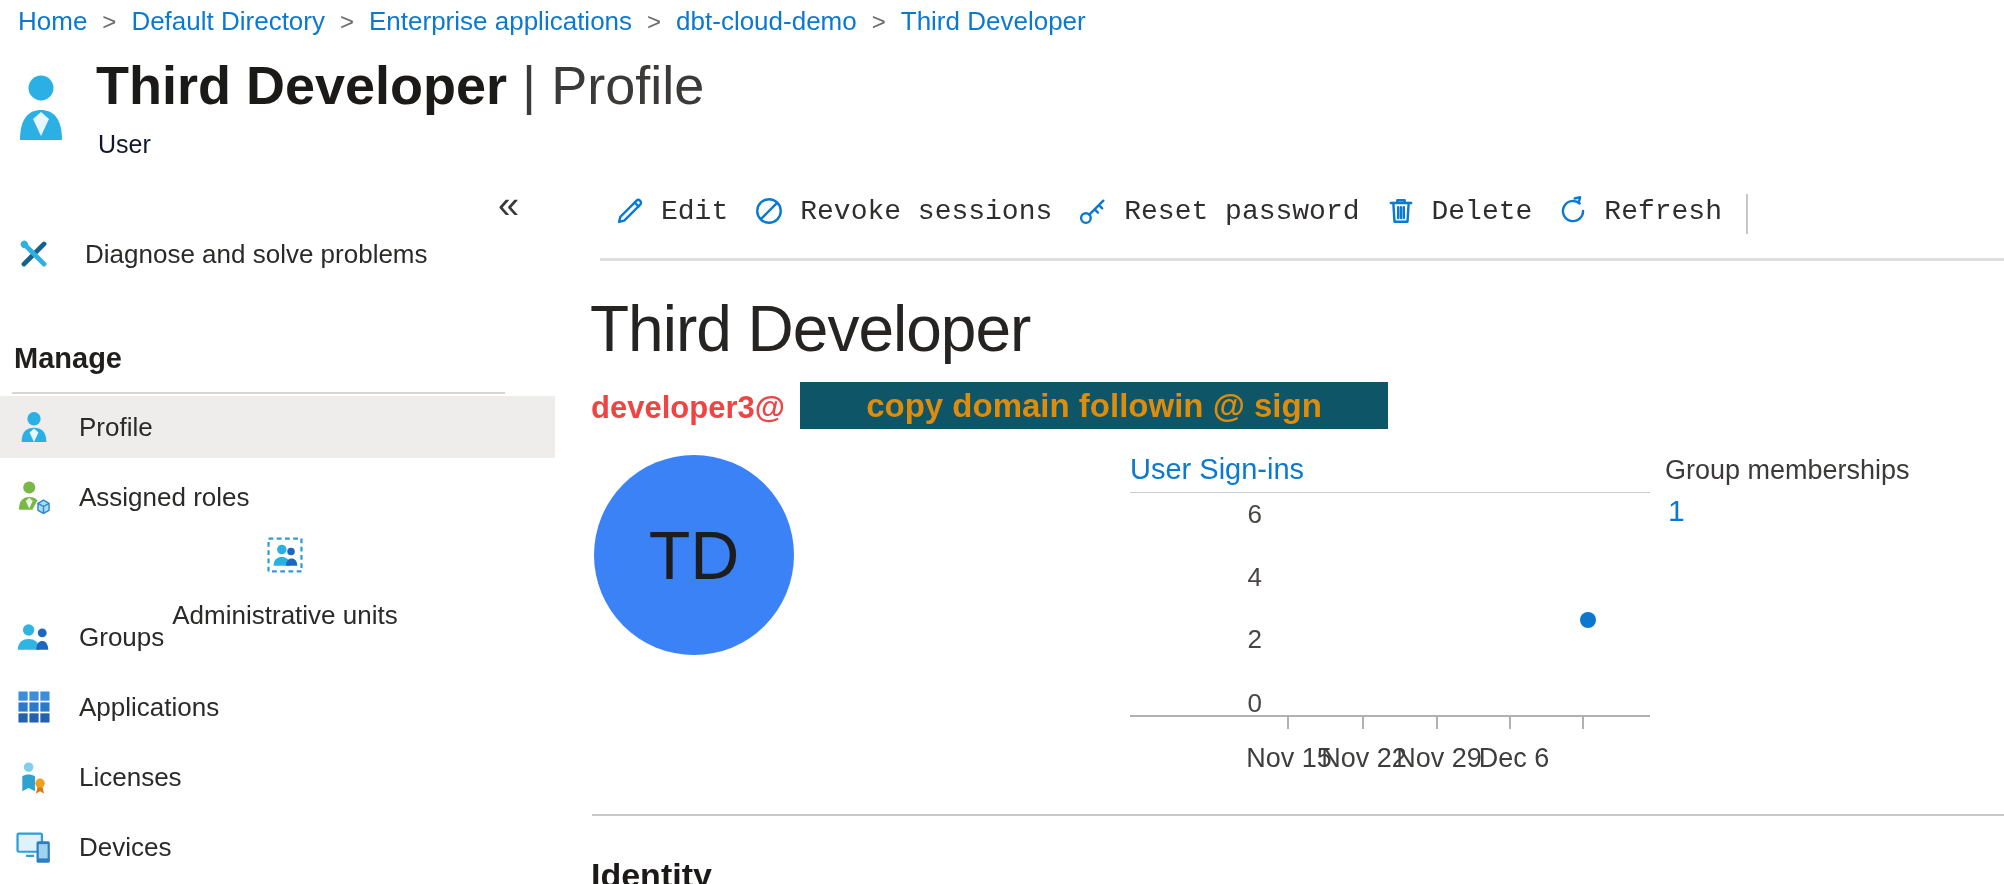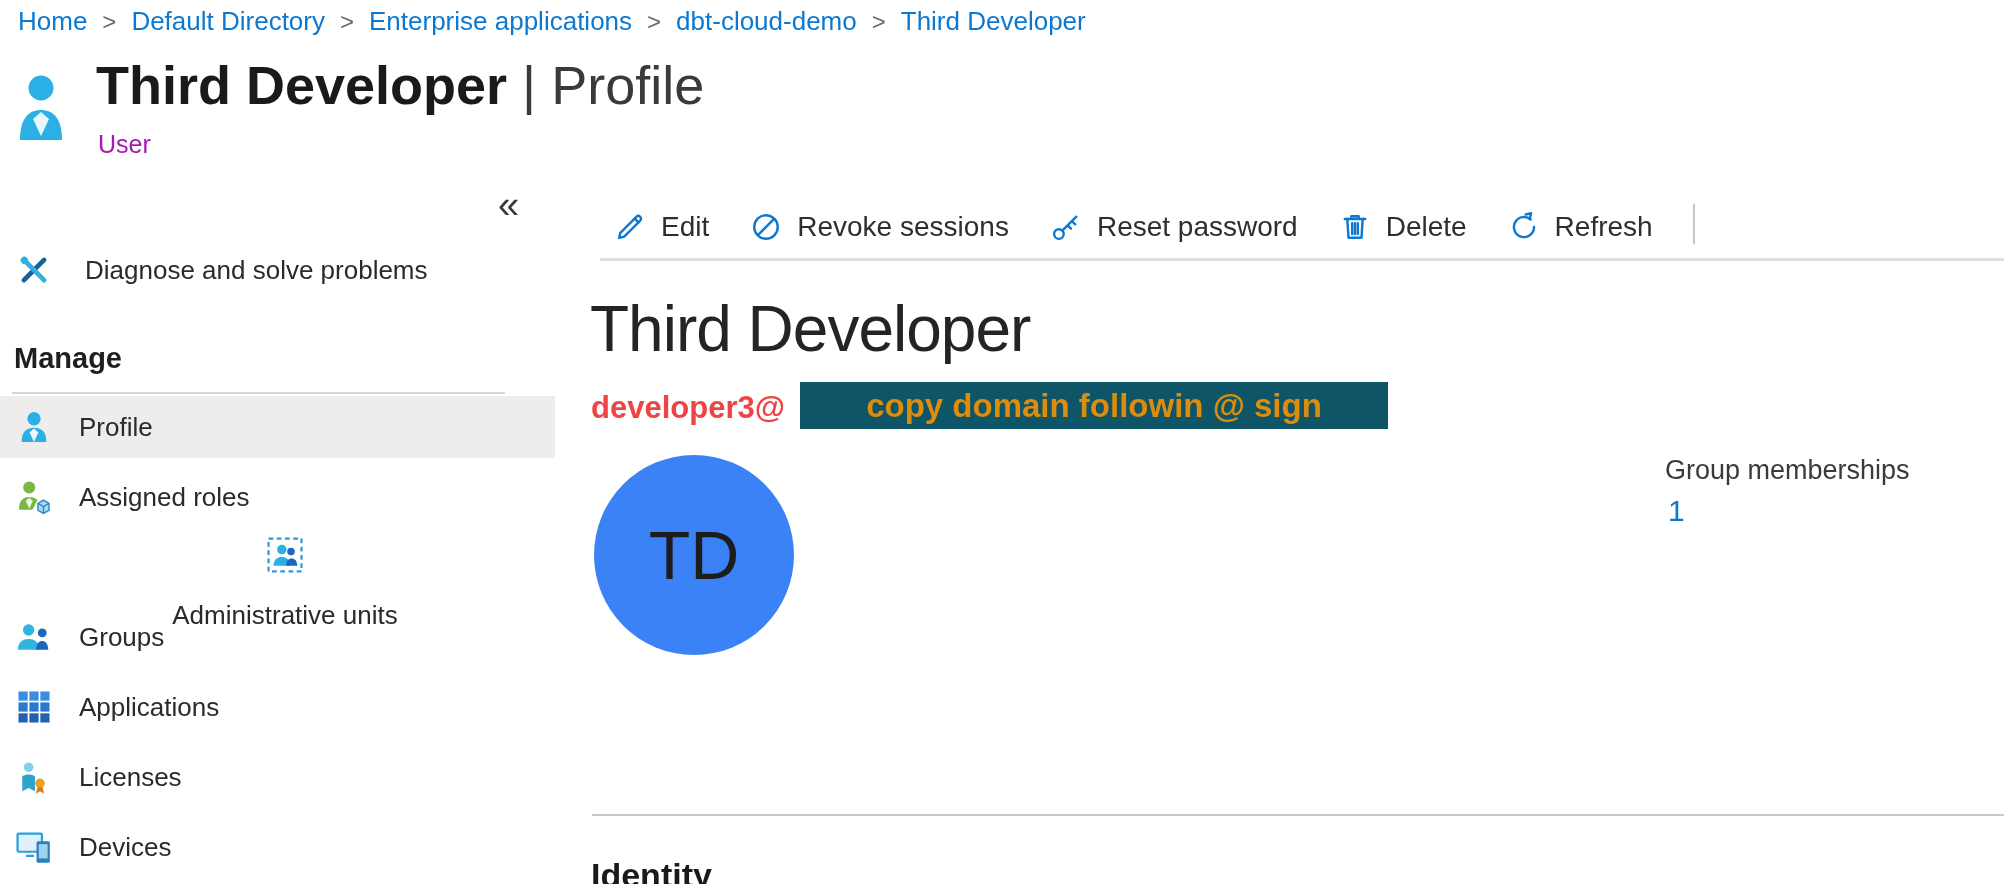--- a/index.html
+++ b/index.html
@@ -19,7 +19,7 @@
   .hdr-title { position:absolute; left:96px; top:54px; font-size:54px; white-space:nowrap; }
   .hdr-name { font-weight:bold; color:#1b1a19; }
   .hdr-sep, .hdr-section { font-weight:normal; color:#3b3a39; }
-  .hdr-sub { position:absolute; left:98px; top:130px; font-size:25px; color:#a21caf; }
+  .hdr-sub { position:absolute; left:98px; top:130px; font-size:25px; color:#0f172a; }
 
   
   .collapse-btn { position:absolute; left:498px; top:186px; font-size:38px; color:#3b3a39; cursor:pointer; line-height:1; }

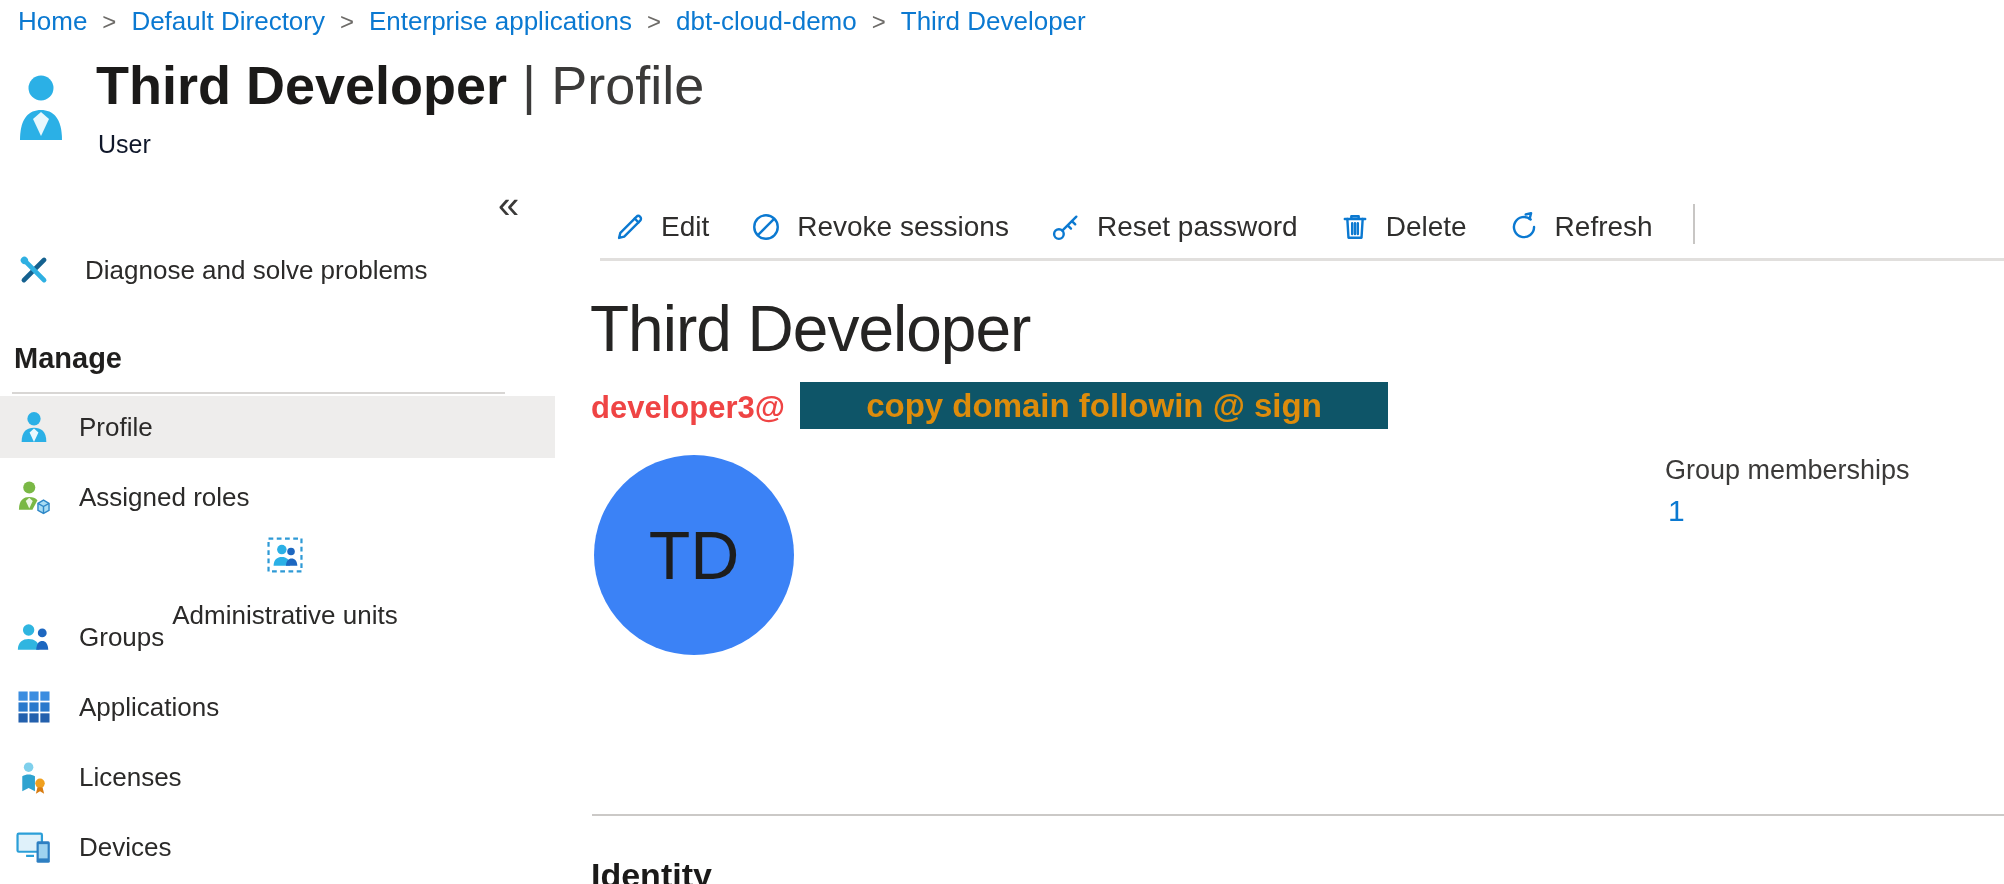--- a/index.html
+++ b/index.html
@@ -31,7 +31,7 @@
   .section-divider { position:absolute; left:12px; top:392px; width:493px; height:2px; background:#d8d6d4; }
 
   
-  .toolbar { position:absolute; left:613px; top:194px; height:50px; display:flex; align-items:flex-end; gap:40px; }
+  .toolbar { position:absolute; left:613px; top:194px; height:50px; display:flex; align-items:flex-start; gap:24px;font-family:Liberation Mono, monospace; }
   .tb-btn { display:flex; align-items:center; gap:14px; font-size:28px; color:#2f2e2d; cursor:pointer; white-space:nowrap; }
   .tb-btn svg { width:34px; height:34px; }
   .tb-sep { width:2px; height:40px; background:#c8c6c4; }

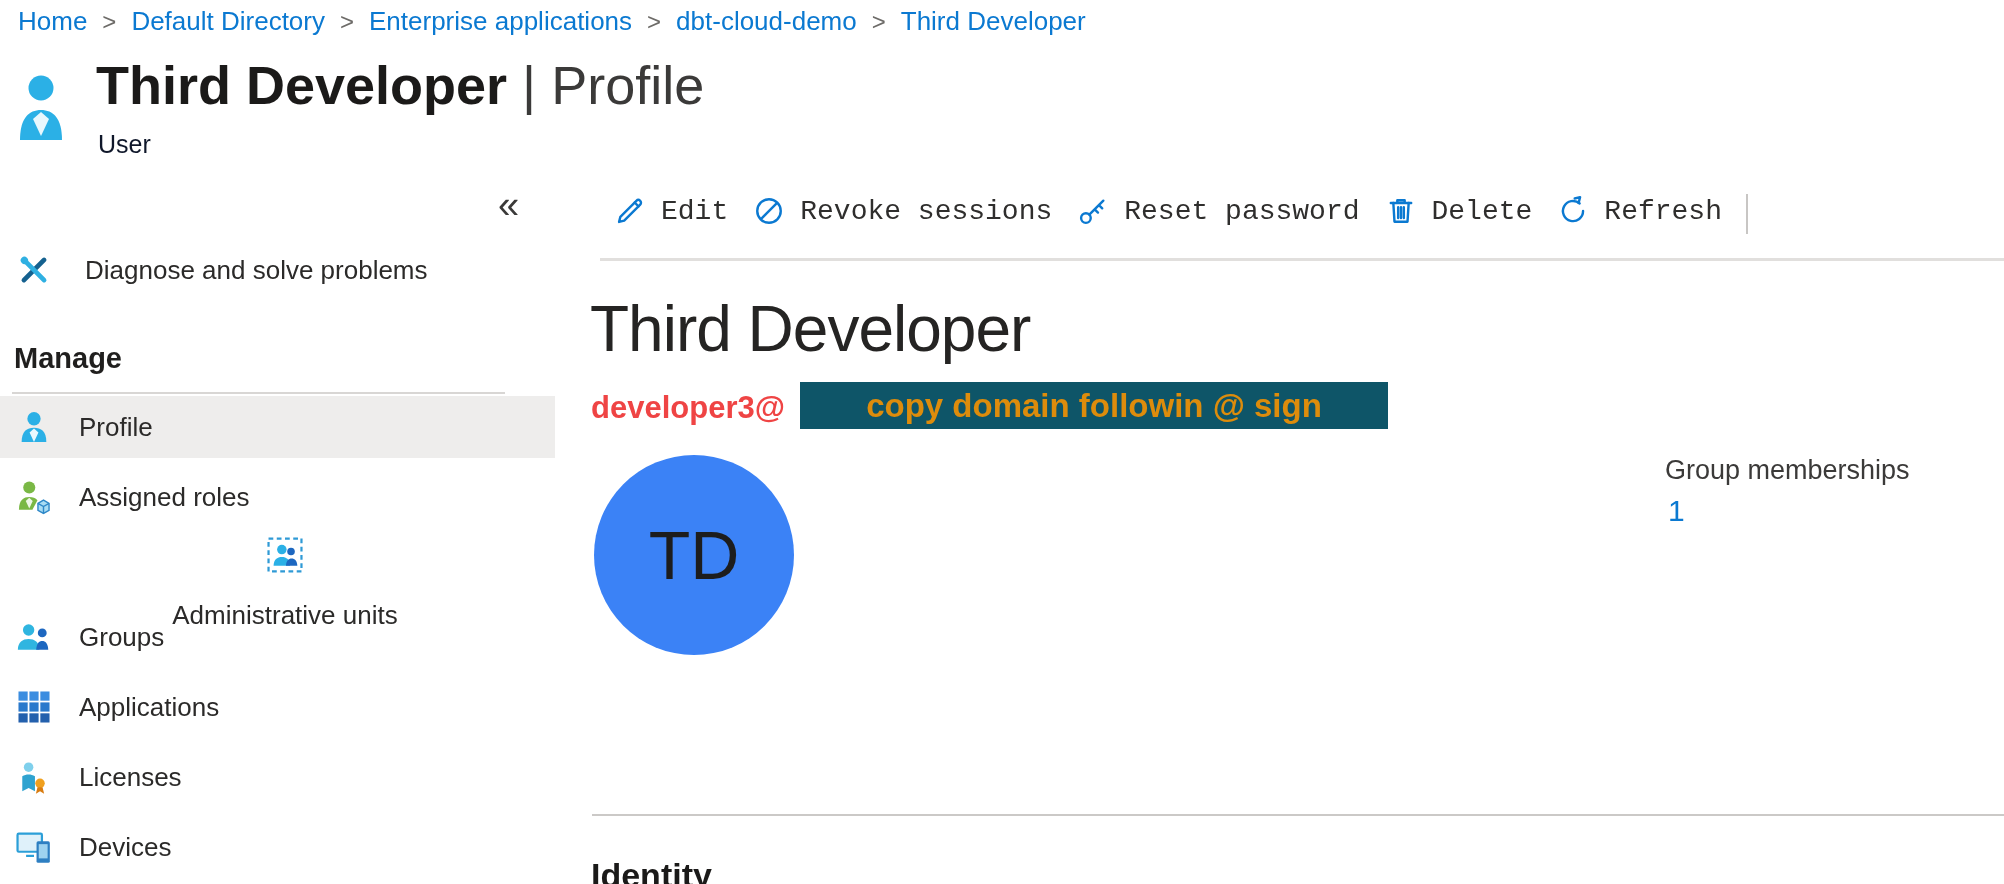--- a/index.html
+++ b/index.html
@@ -90,7 +90,7 @@
 
   <div class="collapse-btn">«</div>
 
-  <div class="nav-item" style="top:239px;gap:32px;">
+  <div class="nav-item" style="top:223px;gap:32px;">
     <span class="nicon">
       <svg viewBox="0 0 24 24">
         <g transform="rotate(45 12 12)">

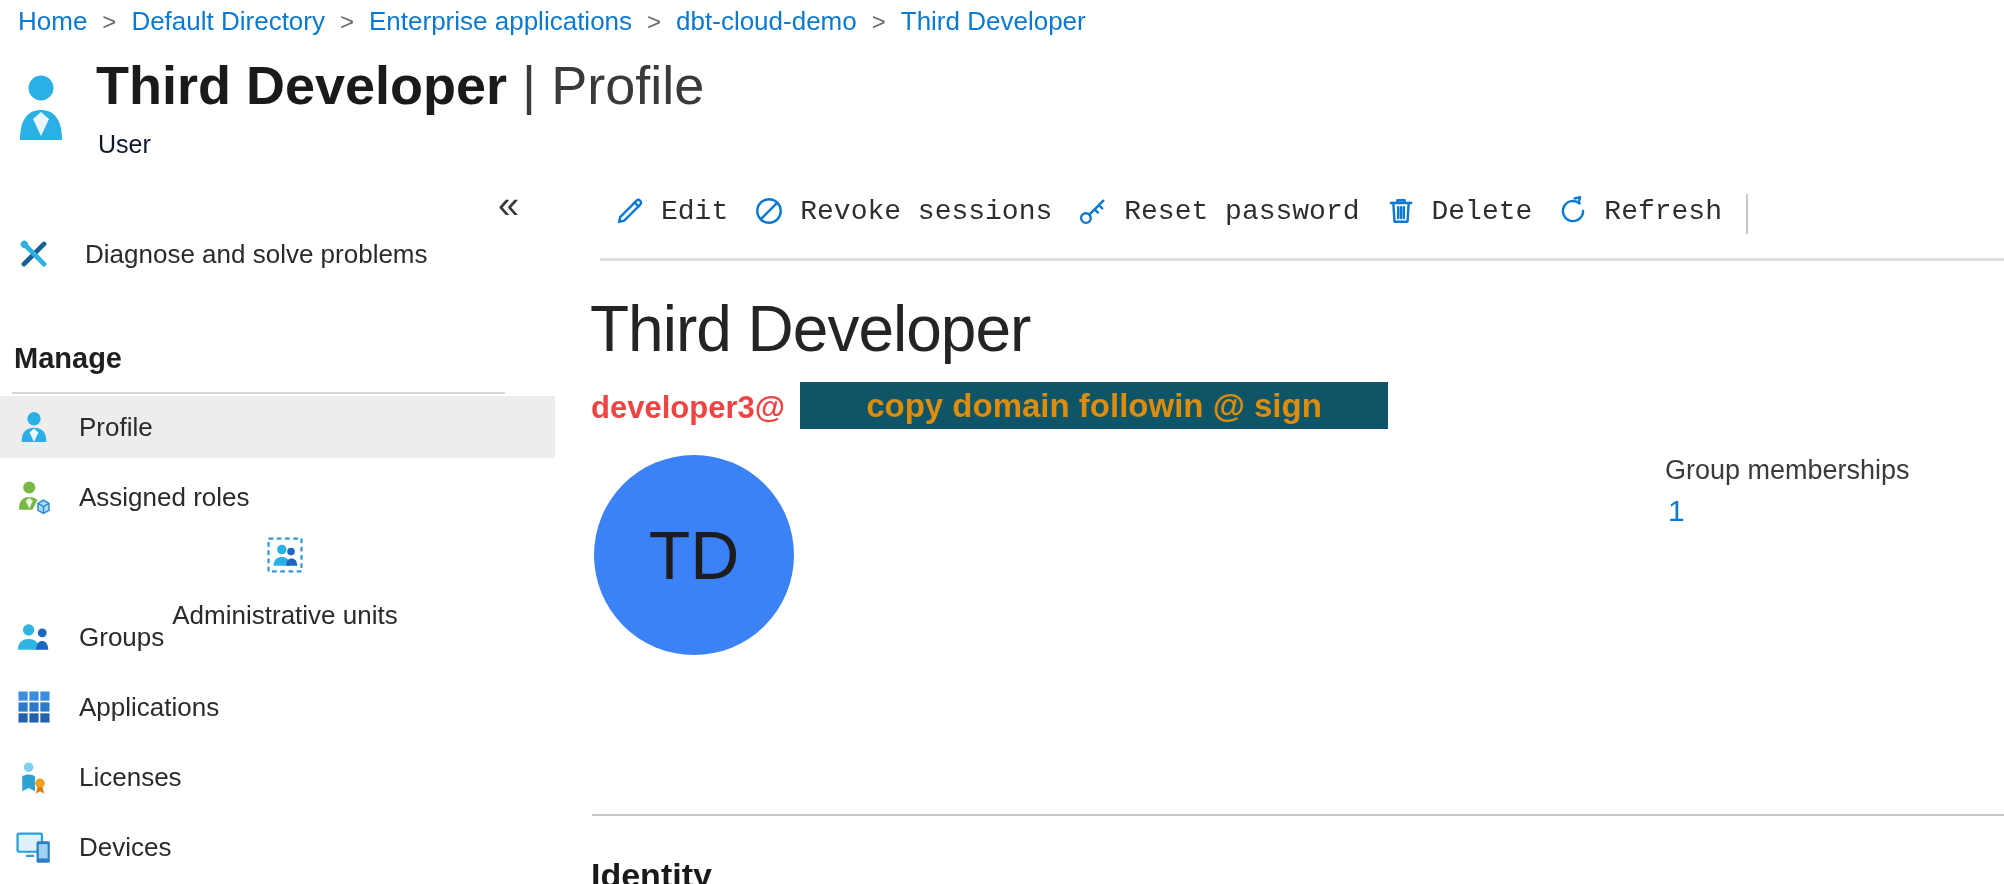--- a/index.html
+++ b/index.html
@@ -252,6 +252,29 @@
     <span>TD</span>
   </div>
 
+  <div class="chart">
+    <span class="chart-title link">User Sign-ins</span>
+    <div class="chart-title-divider"></div>
+
+    <div class="ylabel" style="top:64px;">6</div>
+    <div class="ylabel" style="top:127px;">4</div>
+    <div class="ylabel" style="top:189px;">2</div>
+    <div class="ylabel" style="top:253px;">0</div>
+
+    <div class="x-axis-line"></div>
+    <div class="tick" style="left:157px;"></div>
+    <div class="tick" style="left:232px;"></div>
+    <div class="tick" style="left:306px;"></div>
+    <div class="tick" style="left:379px;"></div>
+    <div class="tick" style="left:452px;"></div>
+
+    <div class="xlabel" style="left:104px;">Nov 15</div>
+    <div class="xlabel" style="left:179px;">Nov 22</div>
+    <div class="xlabel" style="left:254px;">Nov 29</div>
+    <div class="xlabel" style="left:329px;">Dec 6</div>
+
+    <div class="dot" style="left: 450.18px; top: 176.62px;"></div>
+  </div>
 
   <div class="gm-label">Group memberships</div>
   <div class="gm-value link">1</div>

